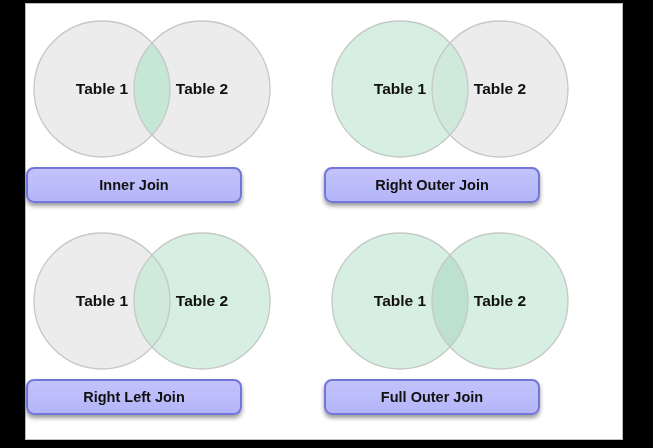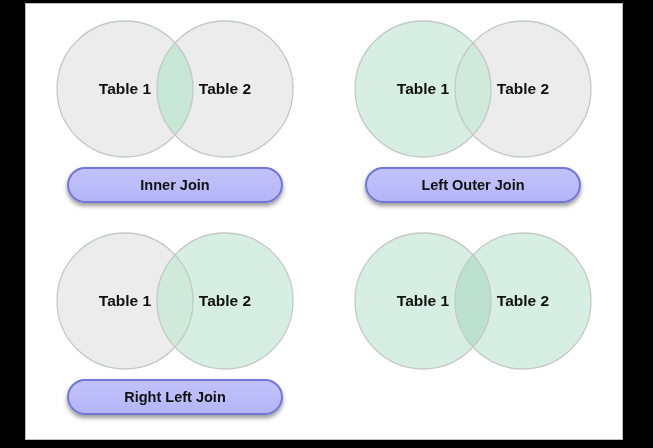--- a/index.html
+++ b/index.html
@@ -19,7 +19,7 @@
     grid-template-rows:218px 1fr;
   }
   .panel {
-    display:flex; flex-direction:column; align-items:center;
+    display:flex; flex-direction:column; 
   }
   .panel.row1 { padding-top:9px; }
   .panel.row2 { padding-top:3px; }

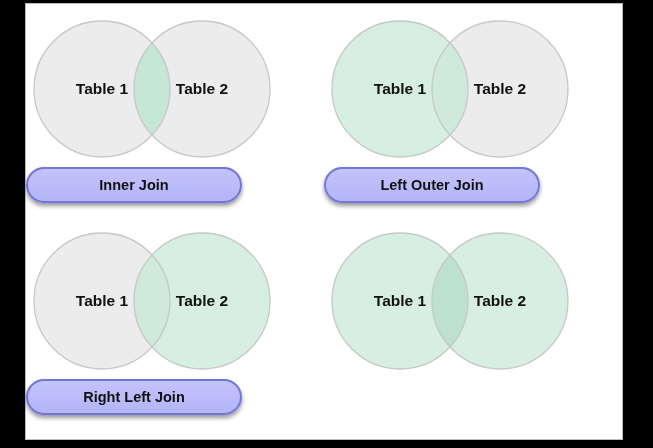--- a/index.html
+++ b/index.html
@@ -46,7 +46,7 @@
     color: var(--label-color, #111);
     background: linear-gradient(var(--button-bg-top, #c2c3fb), var(--button-bg, #b4b5f8));
     border:2px solid var(--button-border, #7276d8);
-    border-radius:18px;
+    border-radius:8px;
     box-shadow: 0 3px 4px var(--button-shadow, rgba(70,70,70,0.55));
     cursor:pointer;
   }

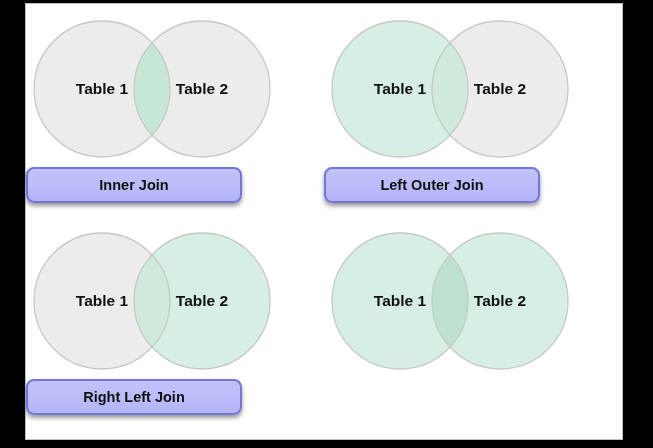--- a/index.html
+++ b/index.html
@@ -89,7 +89,7 @@
       <text class="tlabel" x="76" y="81">Table 1</text>
       <text class="tlabel" x="176" y="81">Table 2</text>
     </svg>
-    <div class="join-btn">Left Outer Join</div>
+    <div class="join-btn">Right Outer Join</div>
   </div>
 
   <div class="panel row2">

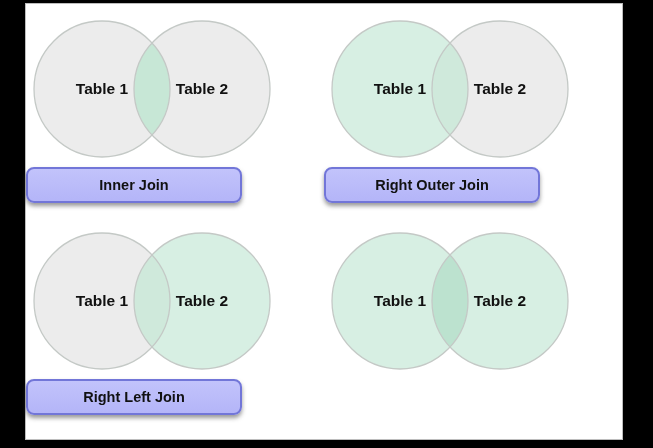--- a/index.html
+++ b/index.html
@@ -125,6 +125,7 @@
       <text class="tlabel" x="76" y="81">Table 1</text>
       <text class="tlabel" x="176" y="81">Table 2</text>
     </svg>
+    <div class="join-btn">Full Outer Join</div>
   </div>
 
 </div>

